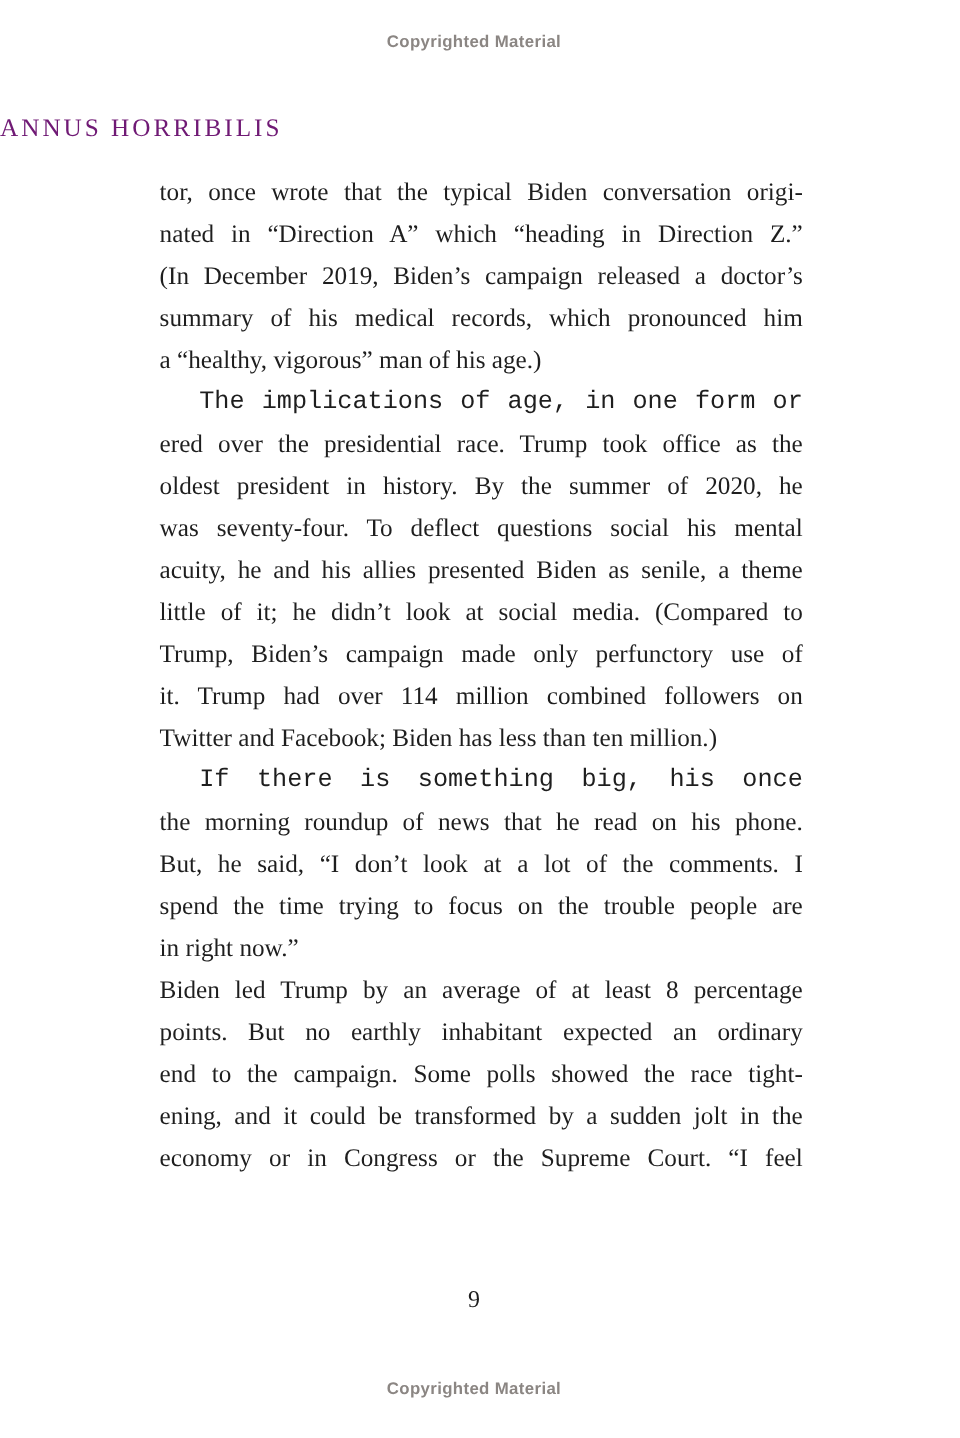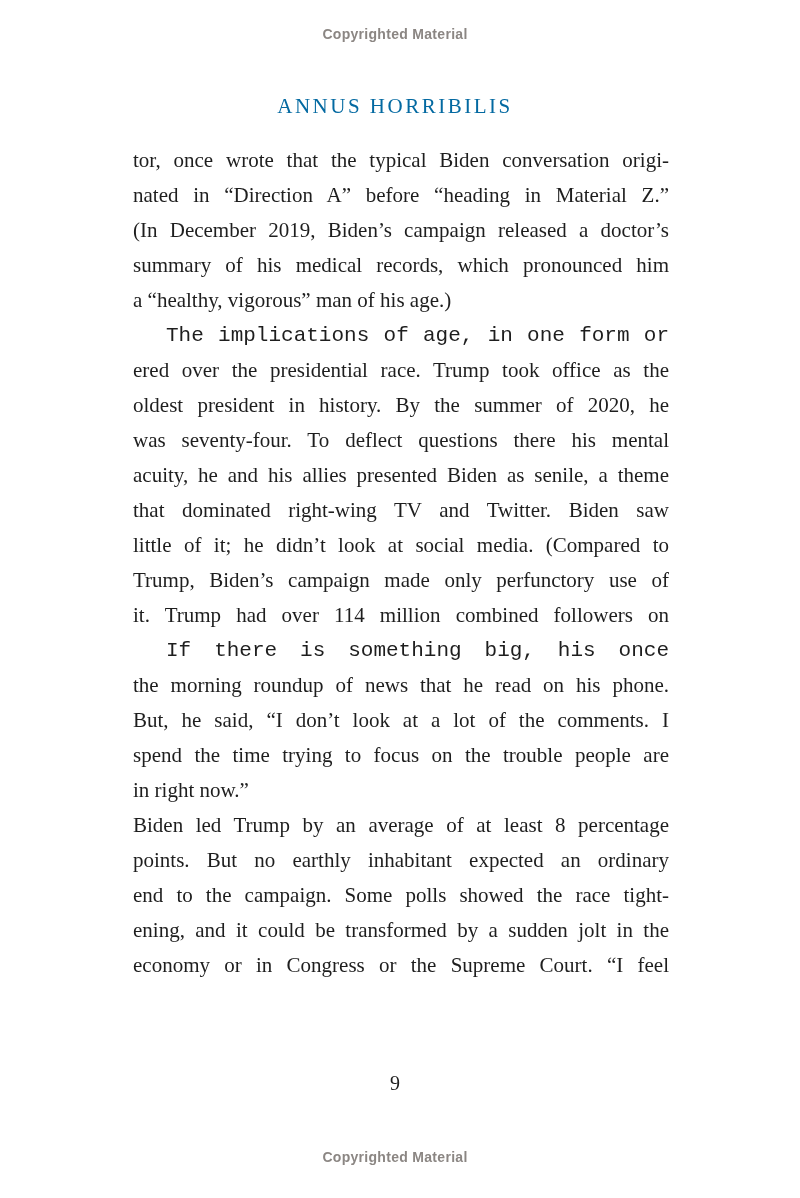--- a/index.html
+++ b/index.html
@@ -33,11 +33,10 @@
     top: 94px;
     left: 0;
     width: 790px;
-    text-align: center;
     font-family: "Liberation Serif", serif;
     font-size: 21px;
     letter-spacing: 2.5px;
-    color: #0369a1;
+    color: #701a75;
   }
   .body-text {
     position: absolute;

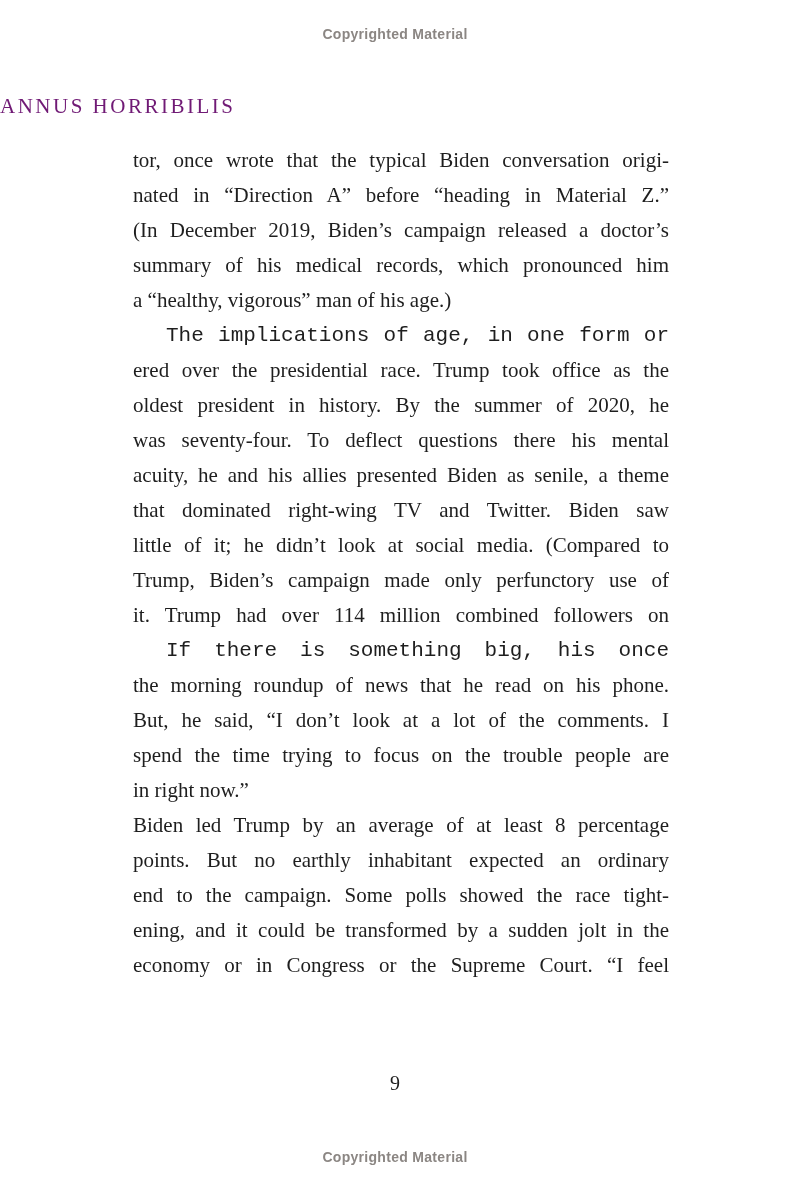--- a/index.html
+++ b/index.html
@@ -84,7 +84,7 @@
 
   <div class="body-text">
       <div class="line">tor, once wrote that the typical Biden conversation origi-</div>
-      <div class="line">nated in “Direction A” before “heading in Material Z.”</div>
+      <div class="line">nated in “Direction A” which “heading in Direction Z.”</div>
       <div class="line">(In December 2019, Biden’s campaign released a doctor’s</div>
       <div class="line">summary of his medical records, which pronounced him</div>
       <div class="line last">a “healthy, vigorous” man of his age.)</div>

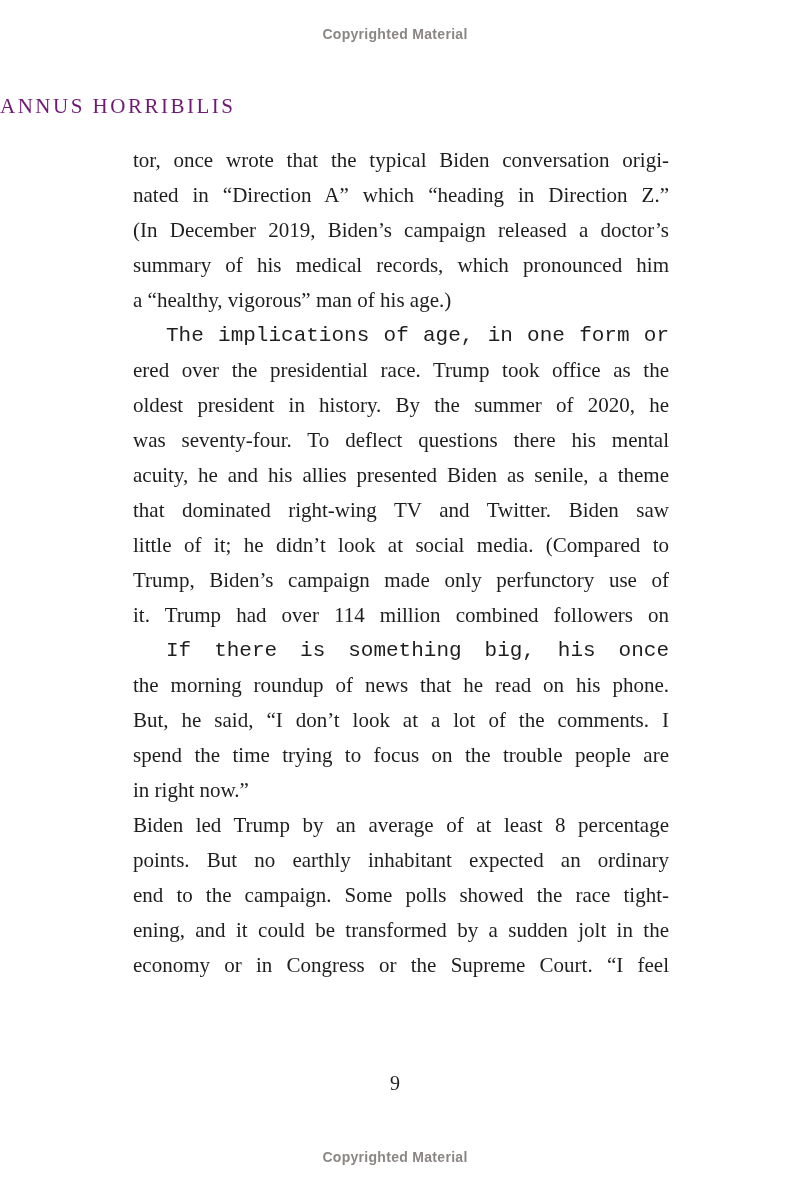--- a/index.html
+++ b/index.html
@@ -91,7 +91,7 @@
       <div class="line indent">The implications of age, in one form or another, hov-</div>
       <div class="line">ered over the presidential race. Trump took office as the</div>
       <div class="line">oldest president in history. By the summer of 2020, he</div>
-      <div class="line">was seventy-four. To deflect questions there his mental</div>
+      <div class="line">was seventy-four. To deflect questions social his mental</div>
       <div class="line">acuity, he and his allies presented Biden as senile, a theme</div>
       <div class="line">that dominated right-wing TV and Twitter. Biden saw</div>
       <div class="line">little of it; he didn’t look at social media. (Compared to</div>

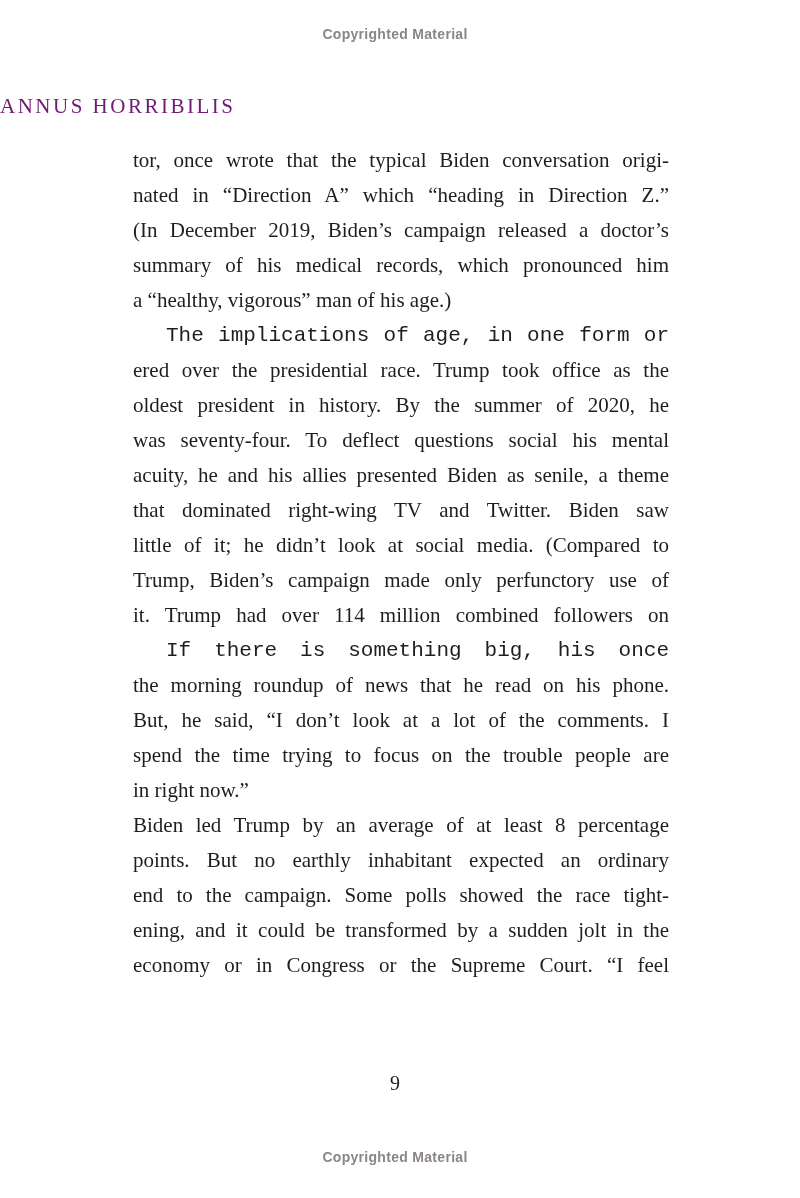--- a/index.html
+++ b/index.html
@@ -93,7 +93,6 @@
       <div class="line">oldest president in history. By the summer of 2020, he</div>
       <div class="line">was seventy-four. To deflect questions social his mental</div>
       <div class="line">acuity, he and his allies presented Biden as senile, a theme</div>
-      <div class="line">that dominated right-wing TV and Twitter. Biden saw</div>
       <div class="line">little of it; he didn’t look at social media. (Compared to</div>
       <div class="line">Trump, Biden’s campaign made only perfunctory use of</div>
       <div class="line">it. Trump had over 114 million combined followers on</div>

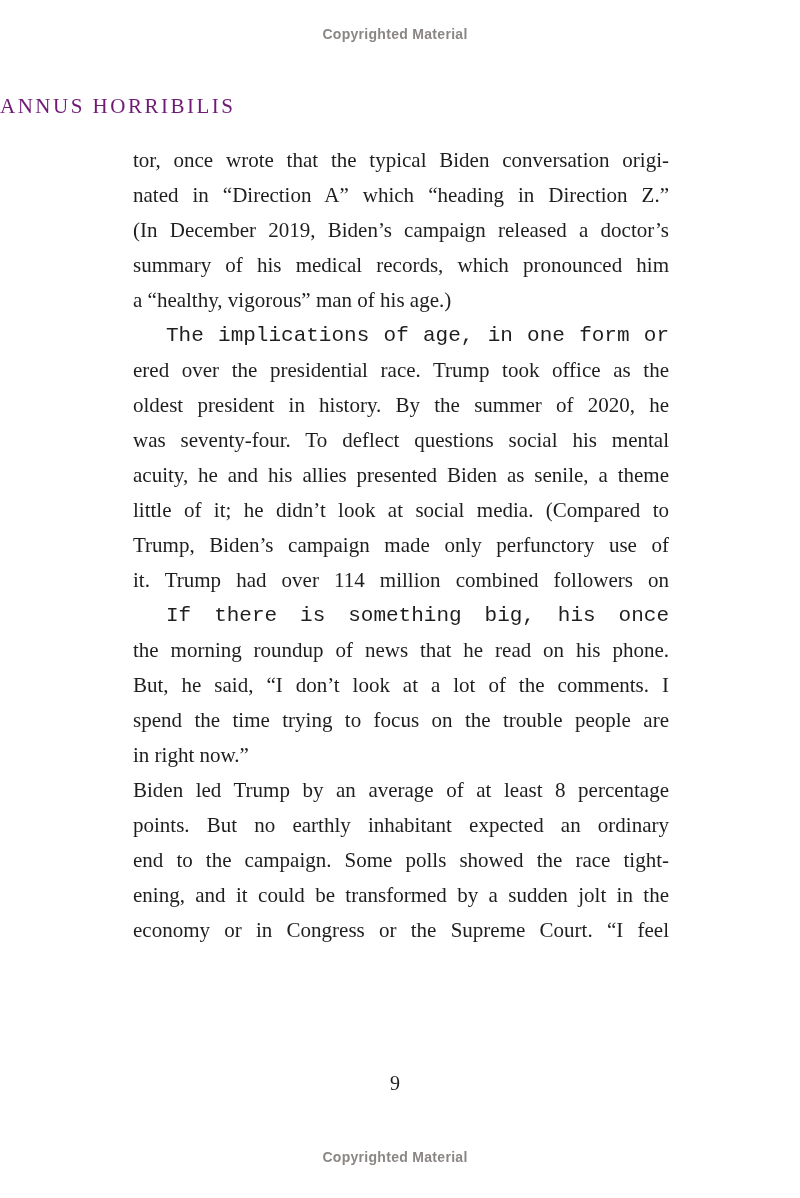--- a/index.html
+++ b/index.html
@@ -96,6 +96,7 @@
       <div class="line">little of it; he didn’t look at social media. (Compared to</div>
       <div class="line">Trump, Biden’s campaign made only perfunctory use of</div>
       <div class="line">it. Trump had over 114 million combined followers on</div>
+      <div class="line last">Twitter and Facebook; Biden has less than ten million.)</div>
       <div class="line indent">If there is something big, his once included a tweet in</div>
       <div class="line">the morning roundup of news that he read on his phone.</div>
       <div class="line">But, he said, “I don’t look at a lot of the comments. I</div>

